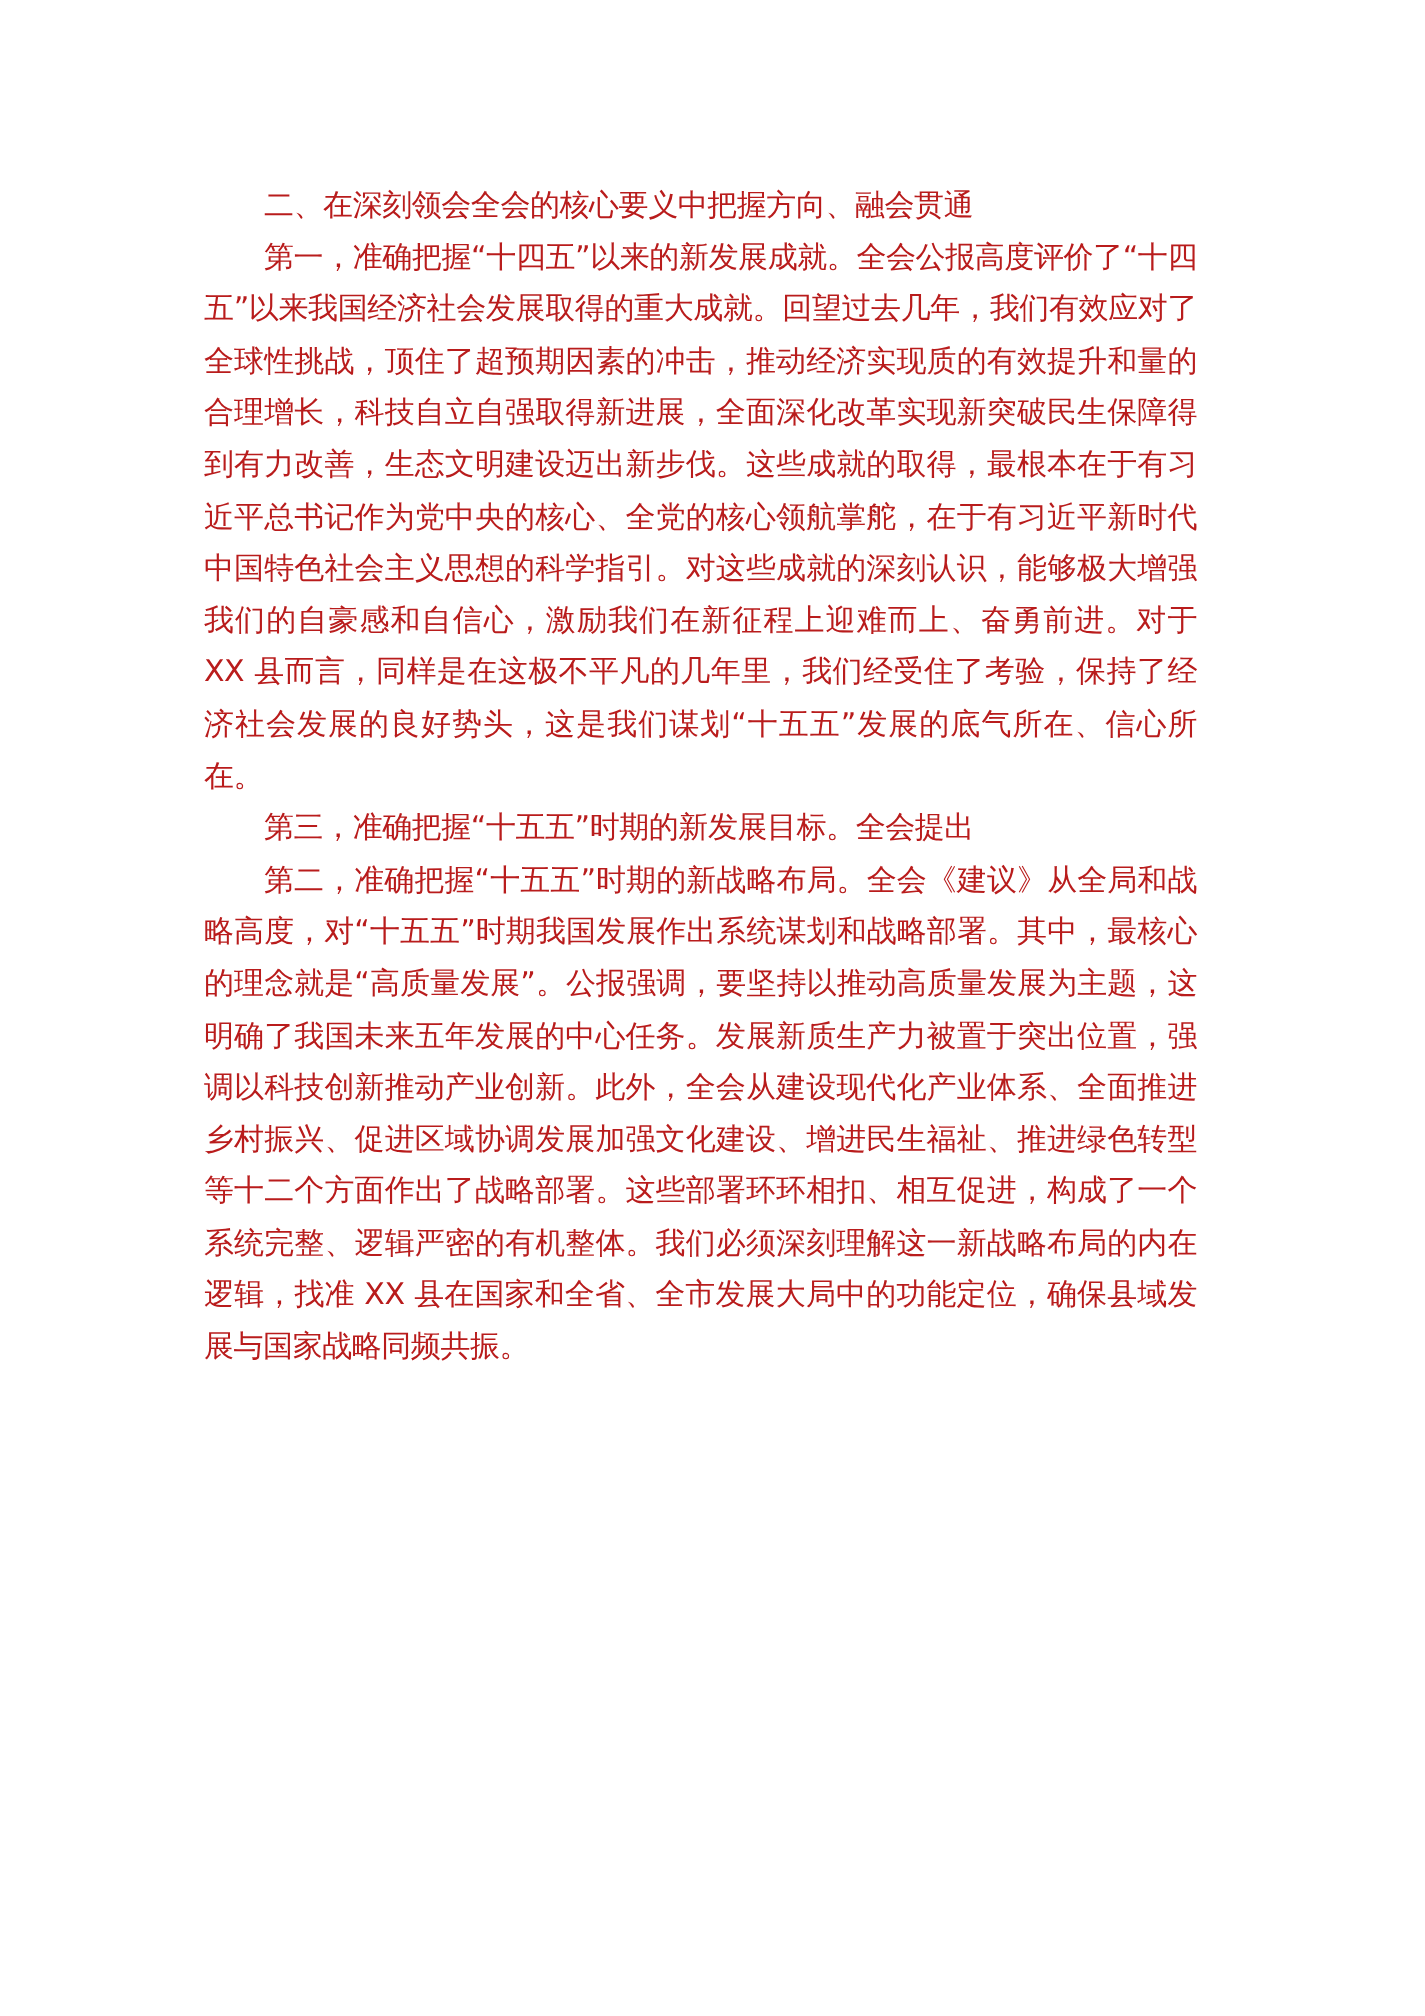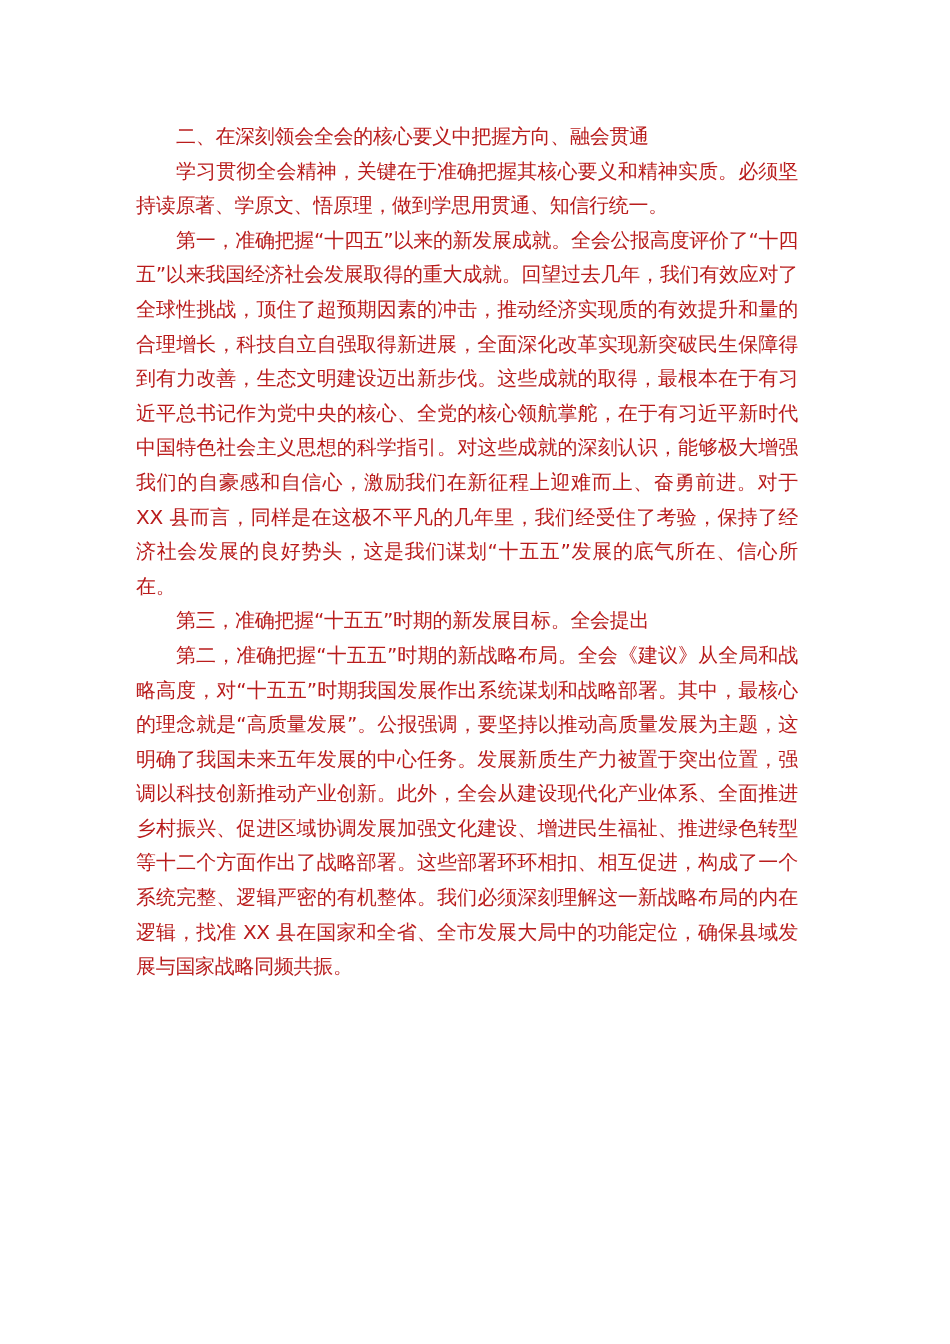--- a/index.html
+++ b/index.html
@@ -27,7 +27,6 @@
 
 <div class="page">
   <p class="para">二、在深刻领会全会的核心要义中把握方向、融会贯通</p>
-  <p class="para">学习贯彻全会精神，关键在于准确把握其核心要义和精神实质。必须坚持读原著、学原文、悟原理，做到学思用贯通、知信行统一。</p>
   <p class="para">第一，准确把握“十四五”以来的新发展成就。全会公报高度评价了“十四五”以来我国经济社会发展取得的重大成就。回望过去几年，我们有效应对了全球性挑战，顶住了超预期因素的冲击，推动经济实现质的有效提升和量的合理增长，科技自立自强取得新进展，全面深化改革实现新突破民生保障得到有力改善，生态文明建设迈出新步伐。这些成就的取得，最根本在于有习近平总书记作为党中央的核心、全党的核心领航掌舵，在于有习近平新时代中国特色社会主义思想的科学指引。对这些成就的深刻认识，能够极大增强我们的自豪感和自信心，激励我们在新征程上迎难而上、奋勇前进。对于 XX 县而言，同样是在这极不平凡的几年里，我们经受住了考验，保持了经济社会发展的良好势头，这是我们谋划“十五五”发展的底气所在、信心所在。</p>
   <p class="para">第三，准确把握“十五五”时期的新发展目标。全会提出</p>
   <p class="para">第二，准确把握“十五五”时期的新战略布局。全会《建议》从全局和战略高度，对“十五五”时期我国发展作出系统谋划和战略部署。其中，最核心的理念就是“高质量发展”。公报强调，要坚持以推动高质量发展为主题，这明确了我国未来五年发展的中心任务。发展新质生产力被置于突出位置，强调以科技创新推动产业创新。此外，全会从建设现代化产业体系、全面推进乡村振兴、促进区域协调发展加强文化建设、增进民生福祉、推进绿色转型等十二个方面作出了战略部署。这些部署环环相扣、相互促进，构成了一个系统完整、逻辑严密的有机整体。我们必须深刻理解这一新战略布局的内在逻辑，找准 XX 县在国家和全省、全市发展大局中的功能定位，确保县域发展与国家战略同频共振。</p>

